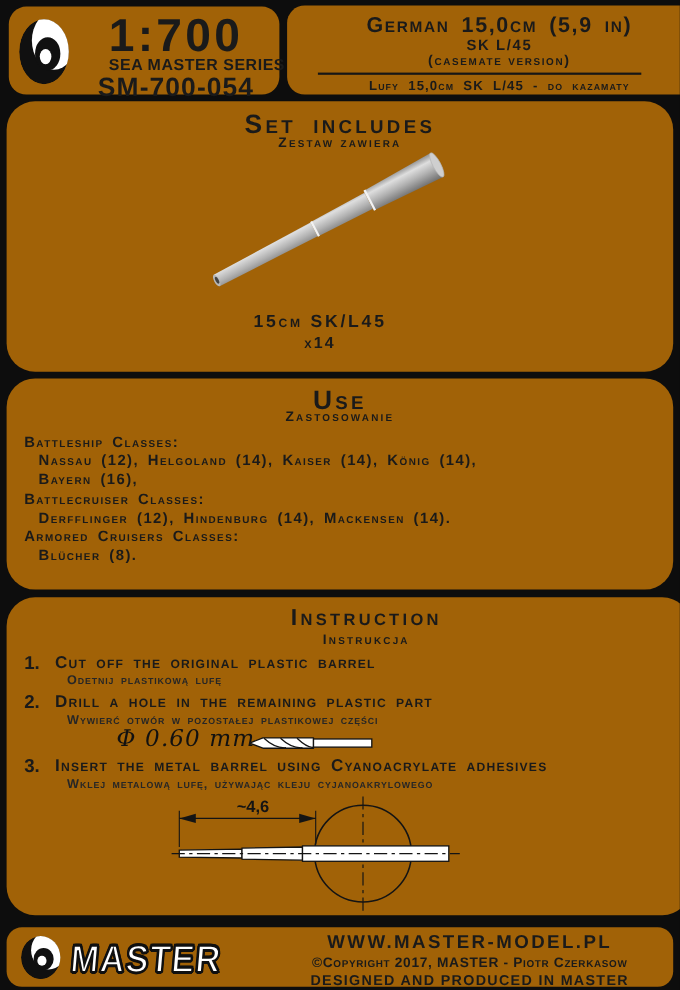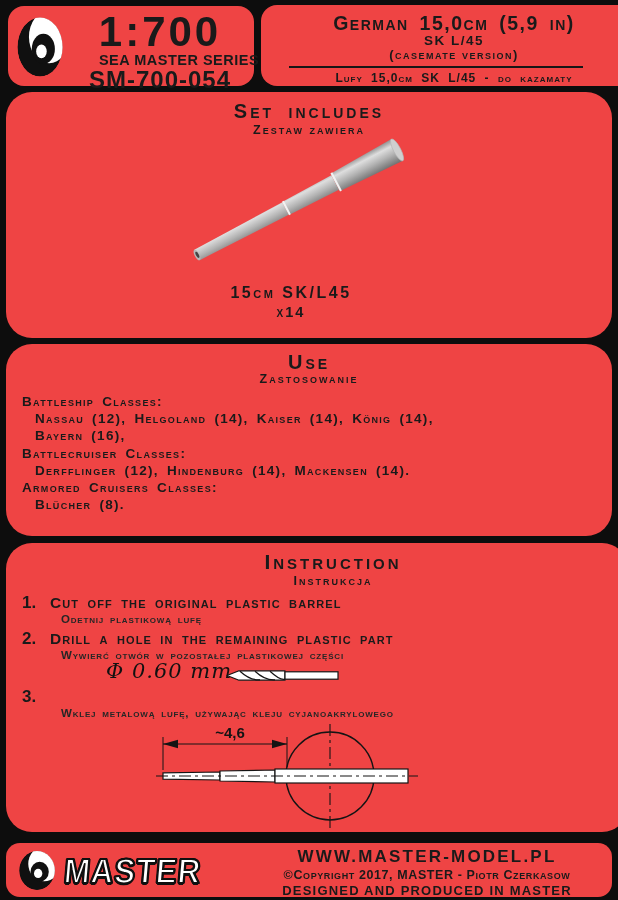--- a/index.html
+++ b/index.html
@@ -8,7 +8,7 @@
     background:#0d0d0d;overflow:hidden;
     font-family:"Liberation Sans",sans-serif;color:#1a1a1a;
   }
-  .panel{position:absolute;background:#ef4444;}
+  .panel{position:absolute;background:#a16207;}
   .sc{font-variant:small-caps;}
   .center{text-align:center;width:100%;}
   .abs{position:absolute;}

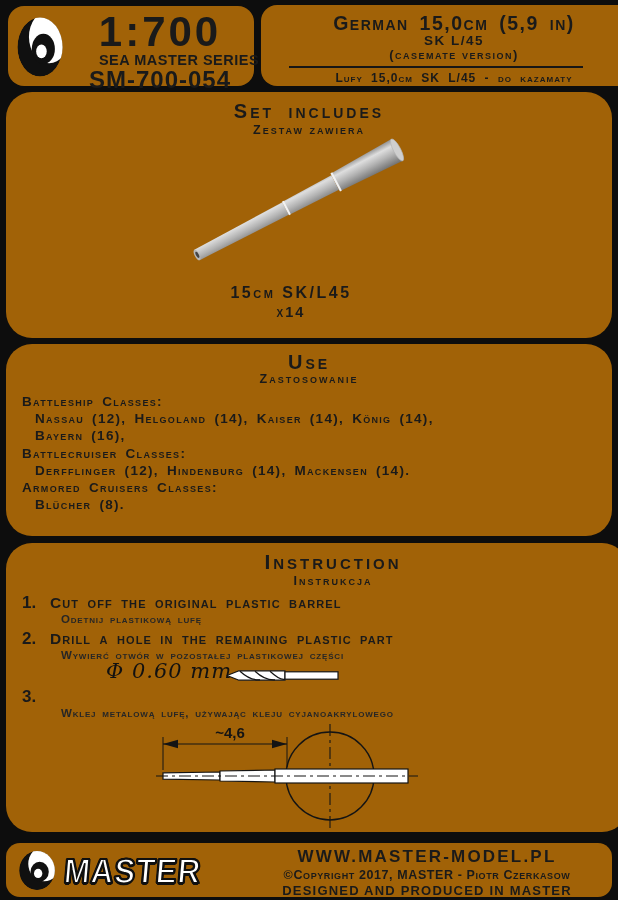--- a/index.html
+++ b/index.html
@@ -34,7 +34,7 @@
   #instruction-panel{left:6px;top:543px;width:606px;height:289px;border-radius:26px;padding-left:16px;}
   #footer-panel{left:6px;top:843px;width:606px;height:54px;border-radius:14px;}
 
-  .h-en{position:absolute;font-size:20px;font-weight:700;letter-spacing:3px;word-spacing:6px;}
+  .h-en{position:absolute;font-size:24px;font-weight:700;letter-spacing:3px;word-spacing:6px;}
   .h-pl{position:absolute;font-size:12.5px;font-weight:700;letter-spacing:2px;}
 
   .set-caption{position:absolute;top:192px;width:100%;text-align:center;transform:translateX(-18px);}

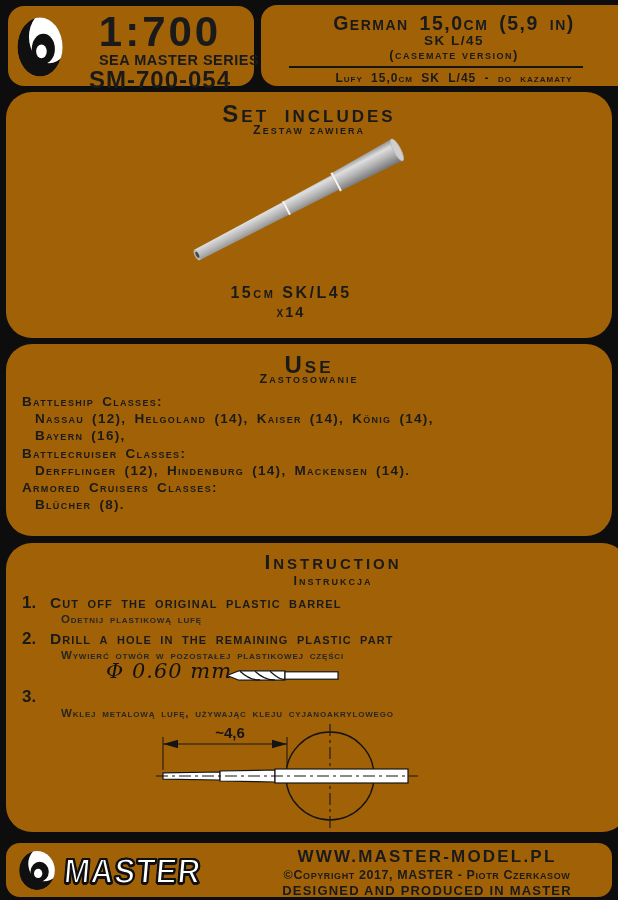--- a/index.html
+++ b/index.html
@@ -163,6 +163,7 @@
   </svg>
 
   <div class="step-num" style="top:144px;">3.</div>
+  <div class="step-en sc" style="top:145px;">Insert the metal barrel using Cyanoacrylate adhesives</div>
   <div class="step-pl sc" style="top:164px;">Wklej metalową lufę, używając kleju cyjanoakrylowego</div>
 
   <svg id="diagram-svg" width="606" height="108" viewBox="0 0 606 108">

